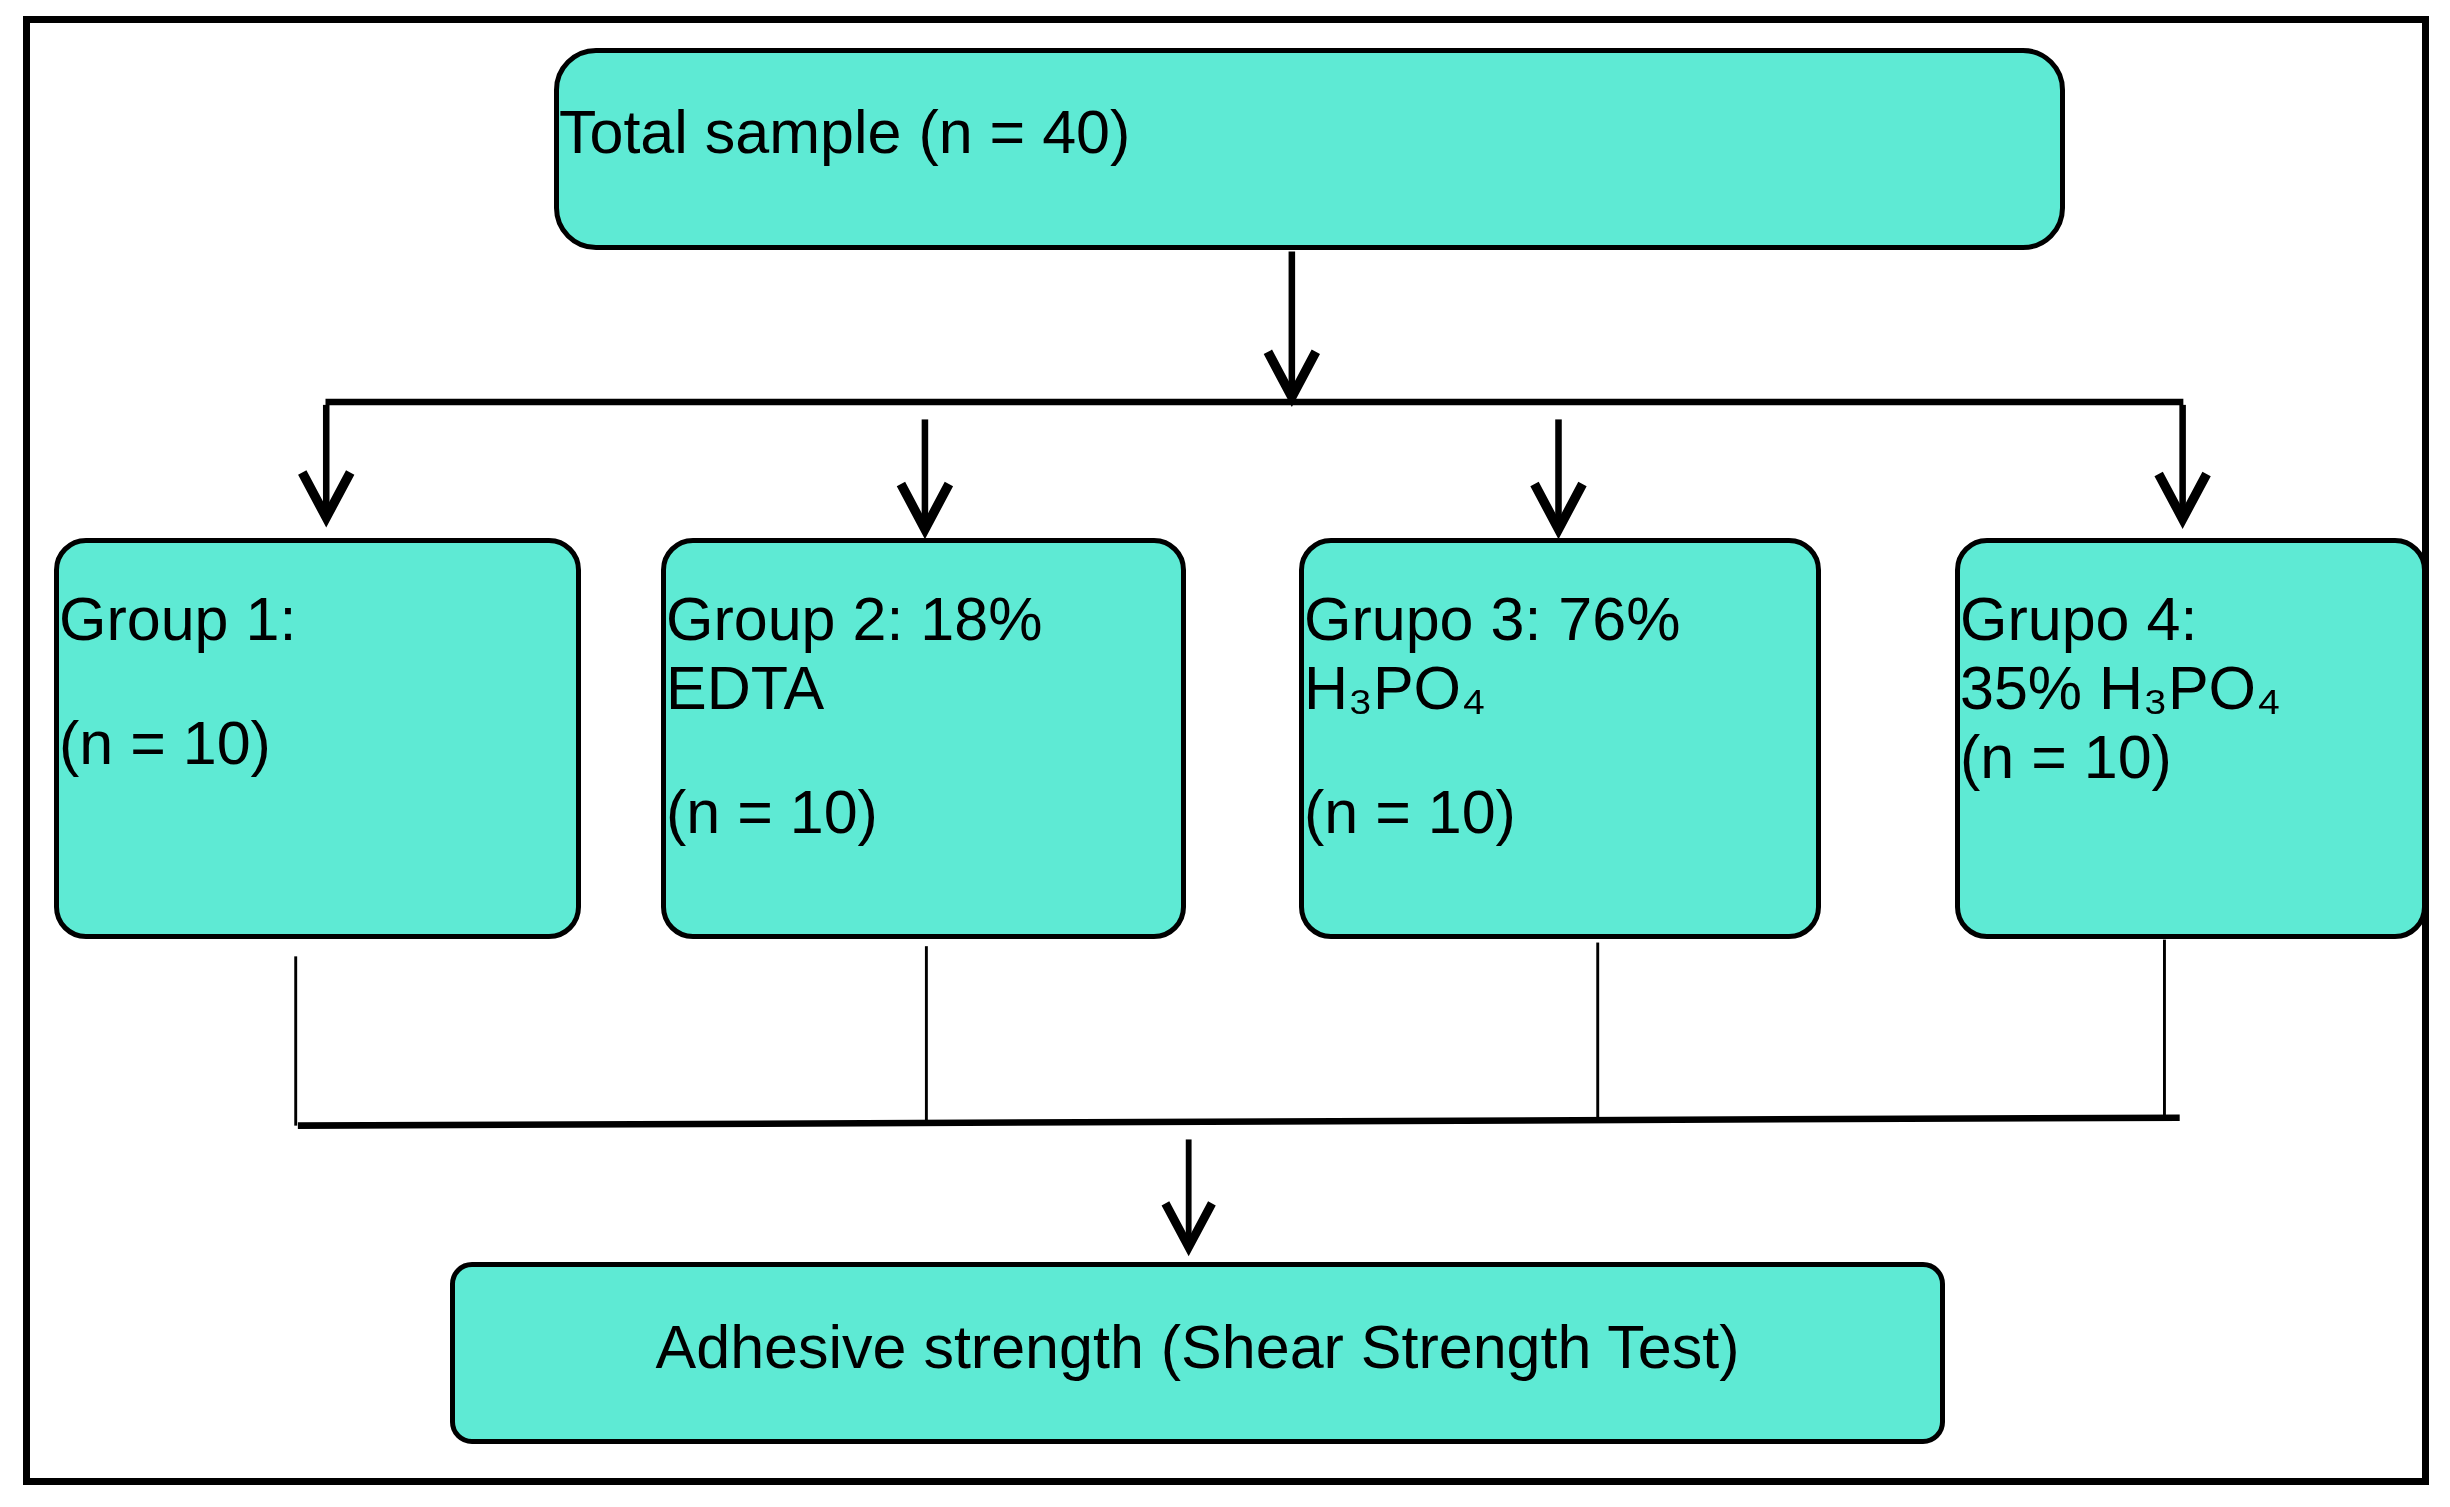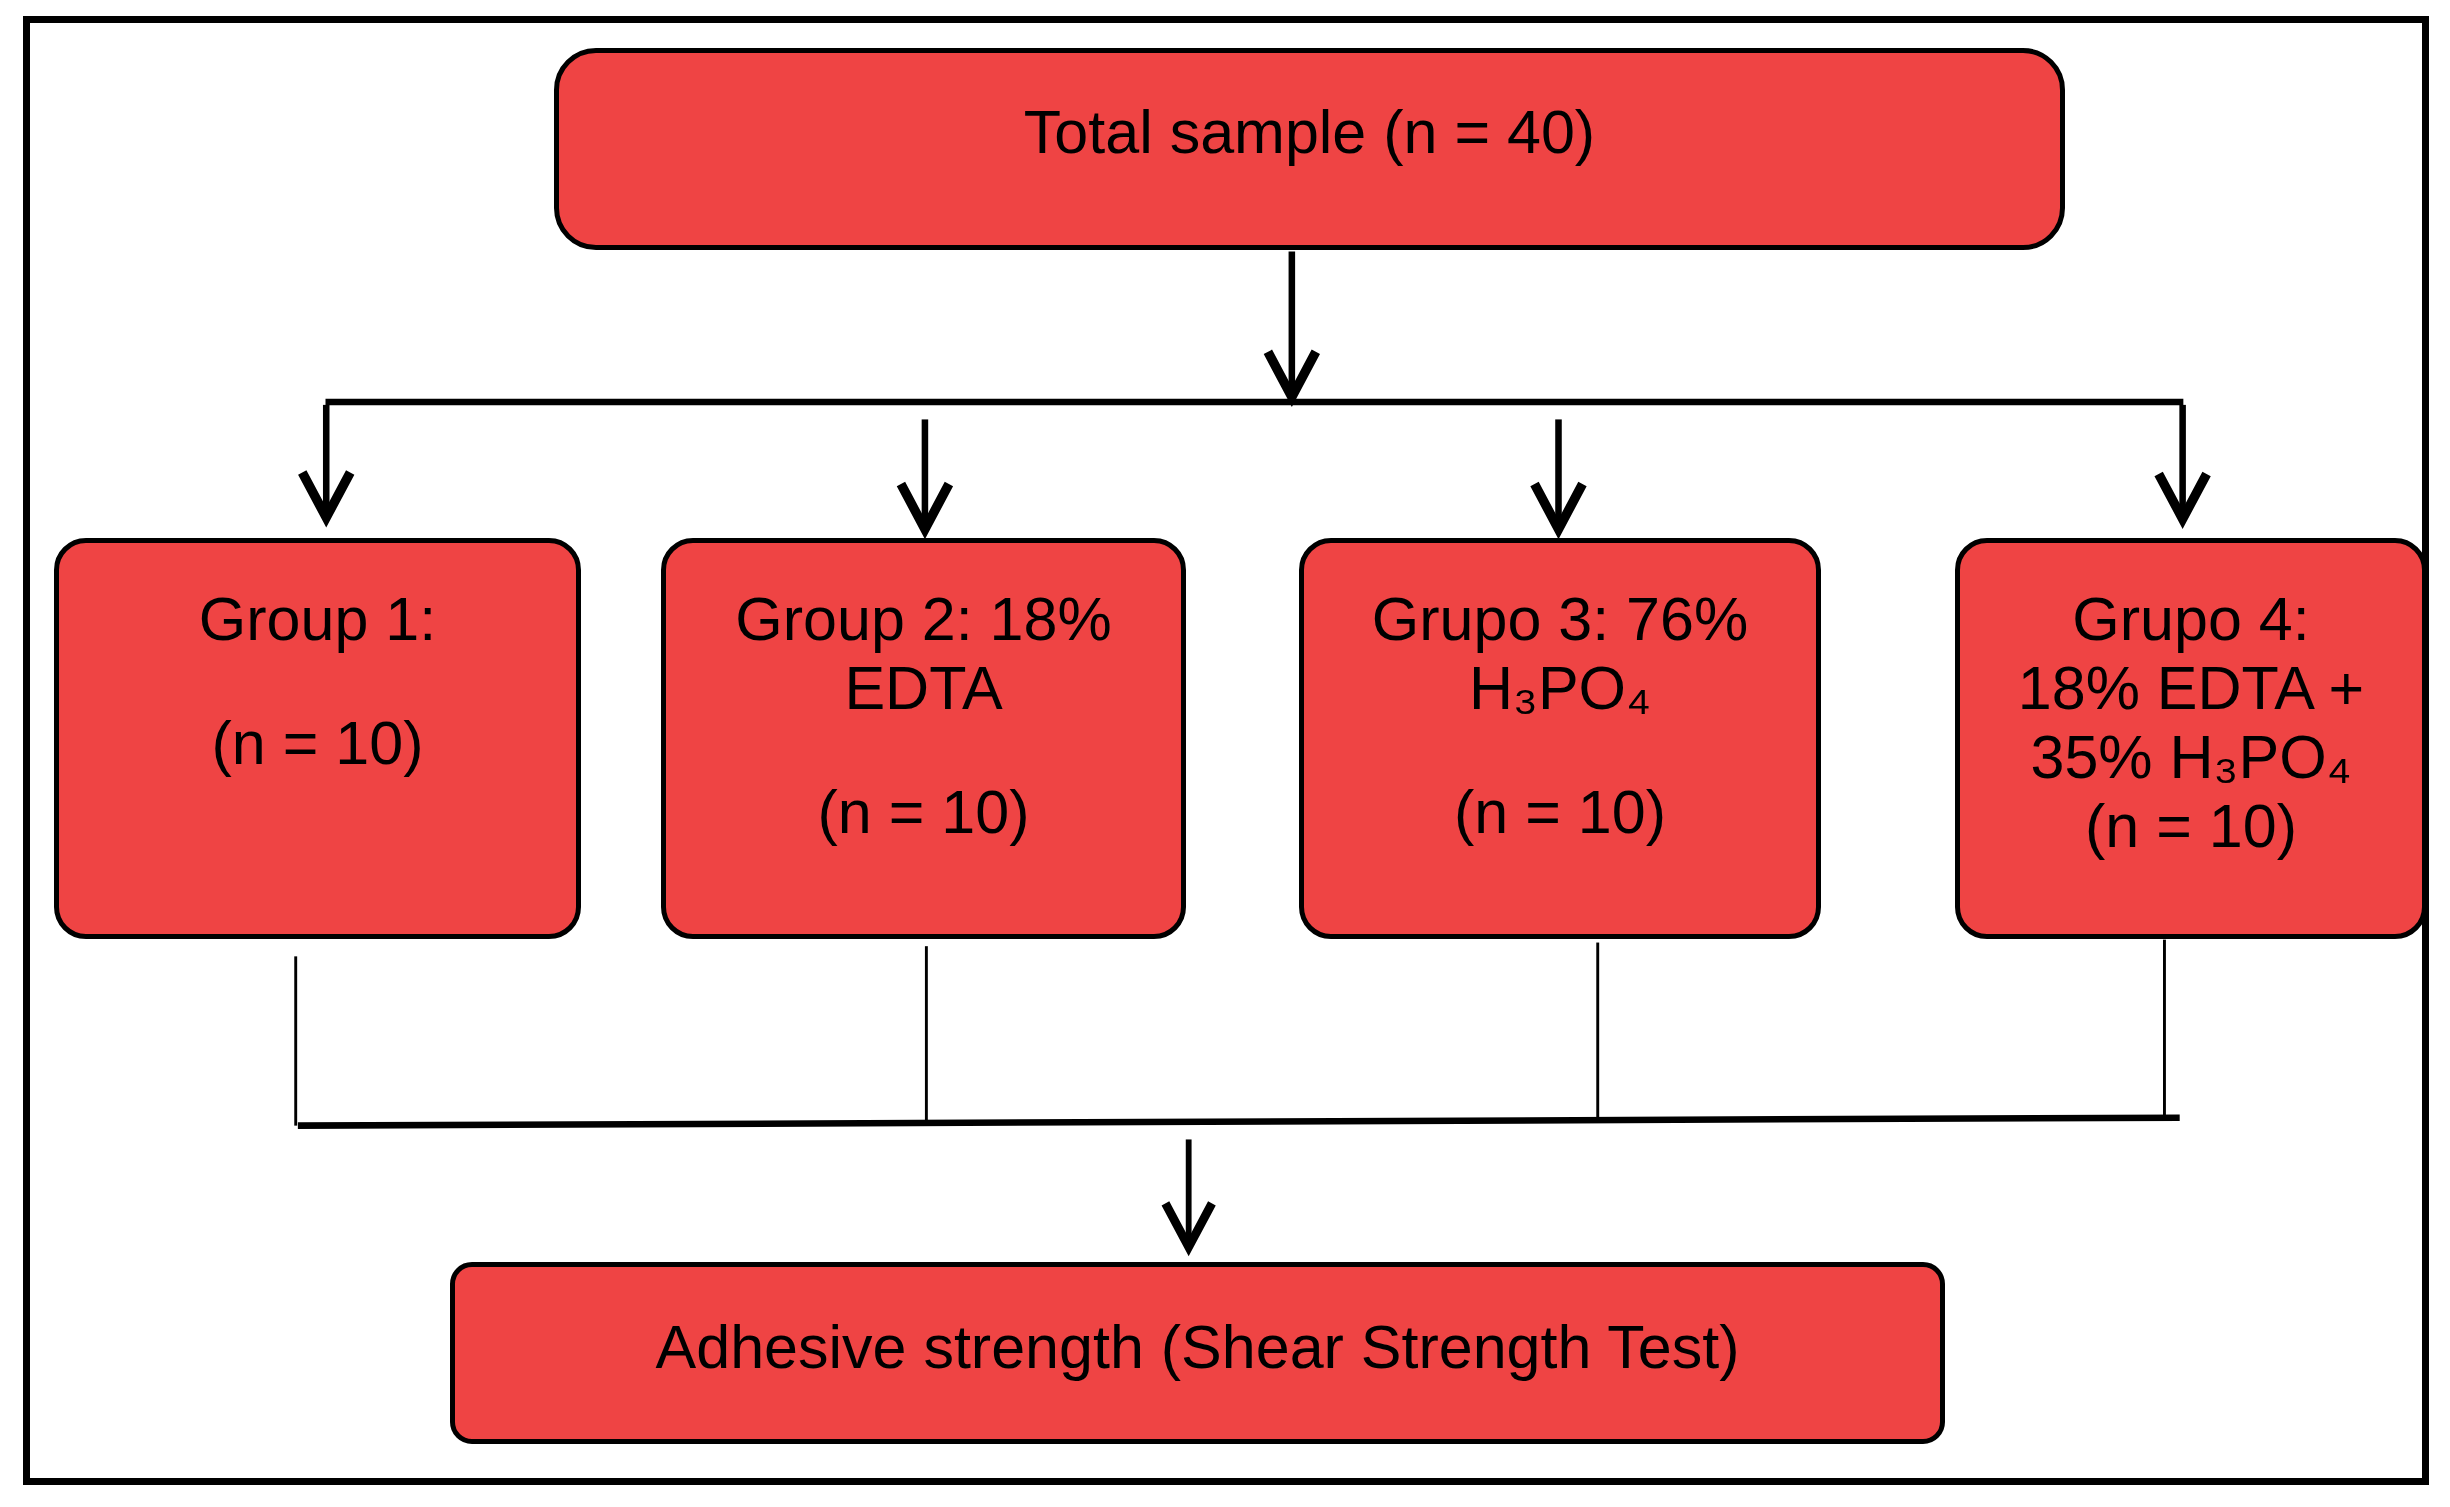--- a/index.html
+++ b/index.html
@@ -36,8 +36,7 @@
     position: absolute;
     box-sizing: border-box;
     border: 5.8px solid #000000;
-    background: #ef4444;
-    text-align: center;
+    background: #5eead4;
     font-size: 61px;
     line-height: 69px;
   }

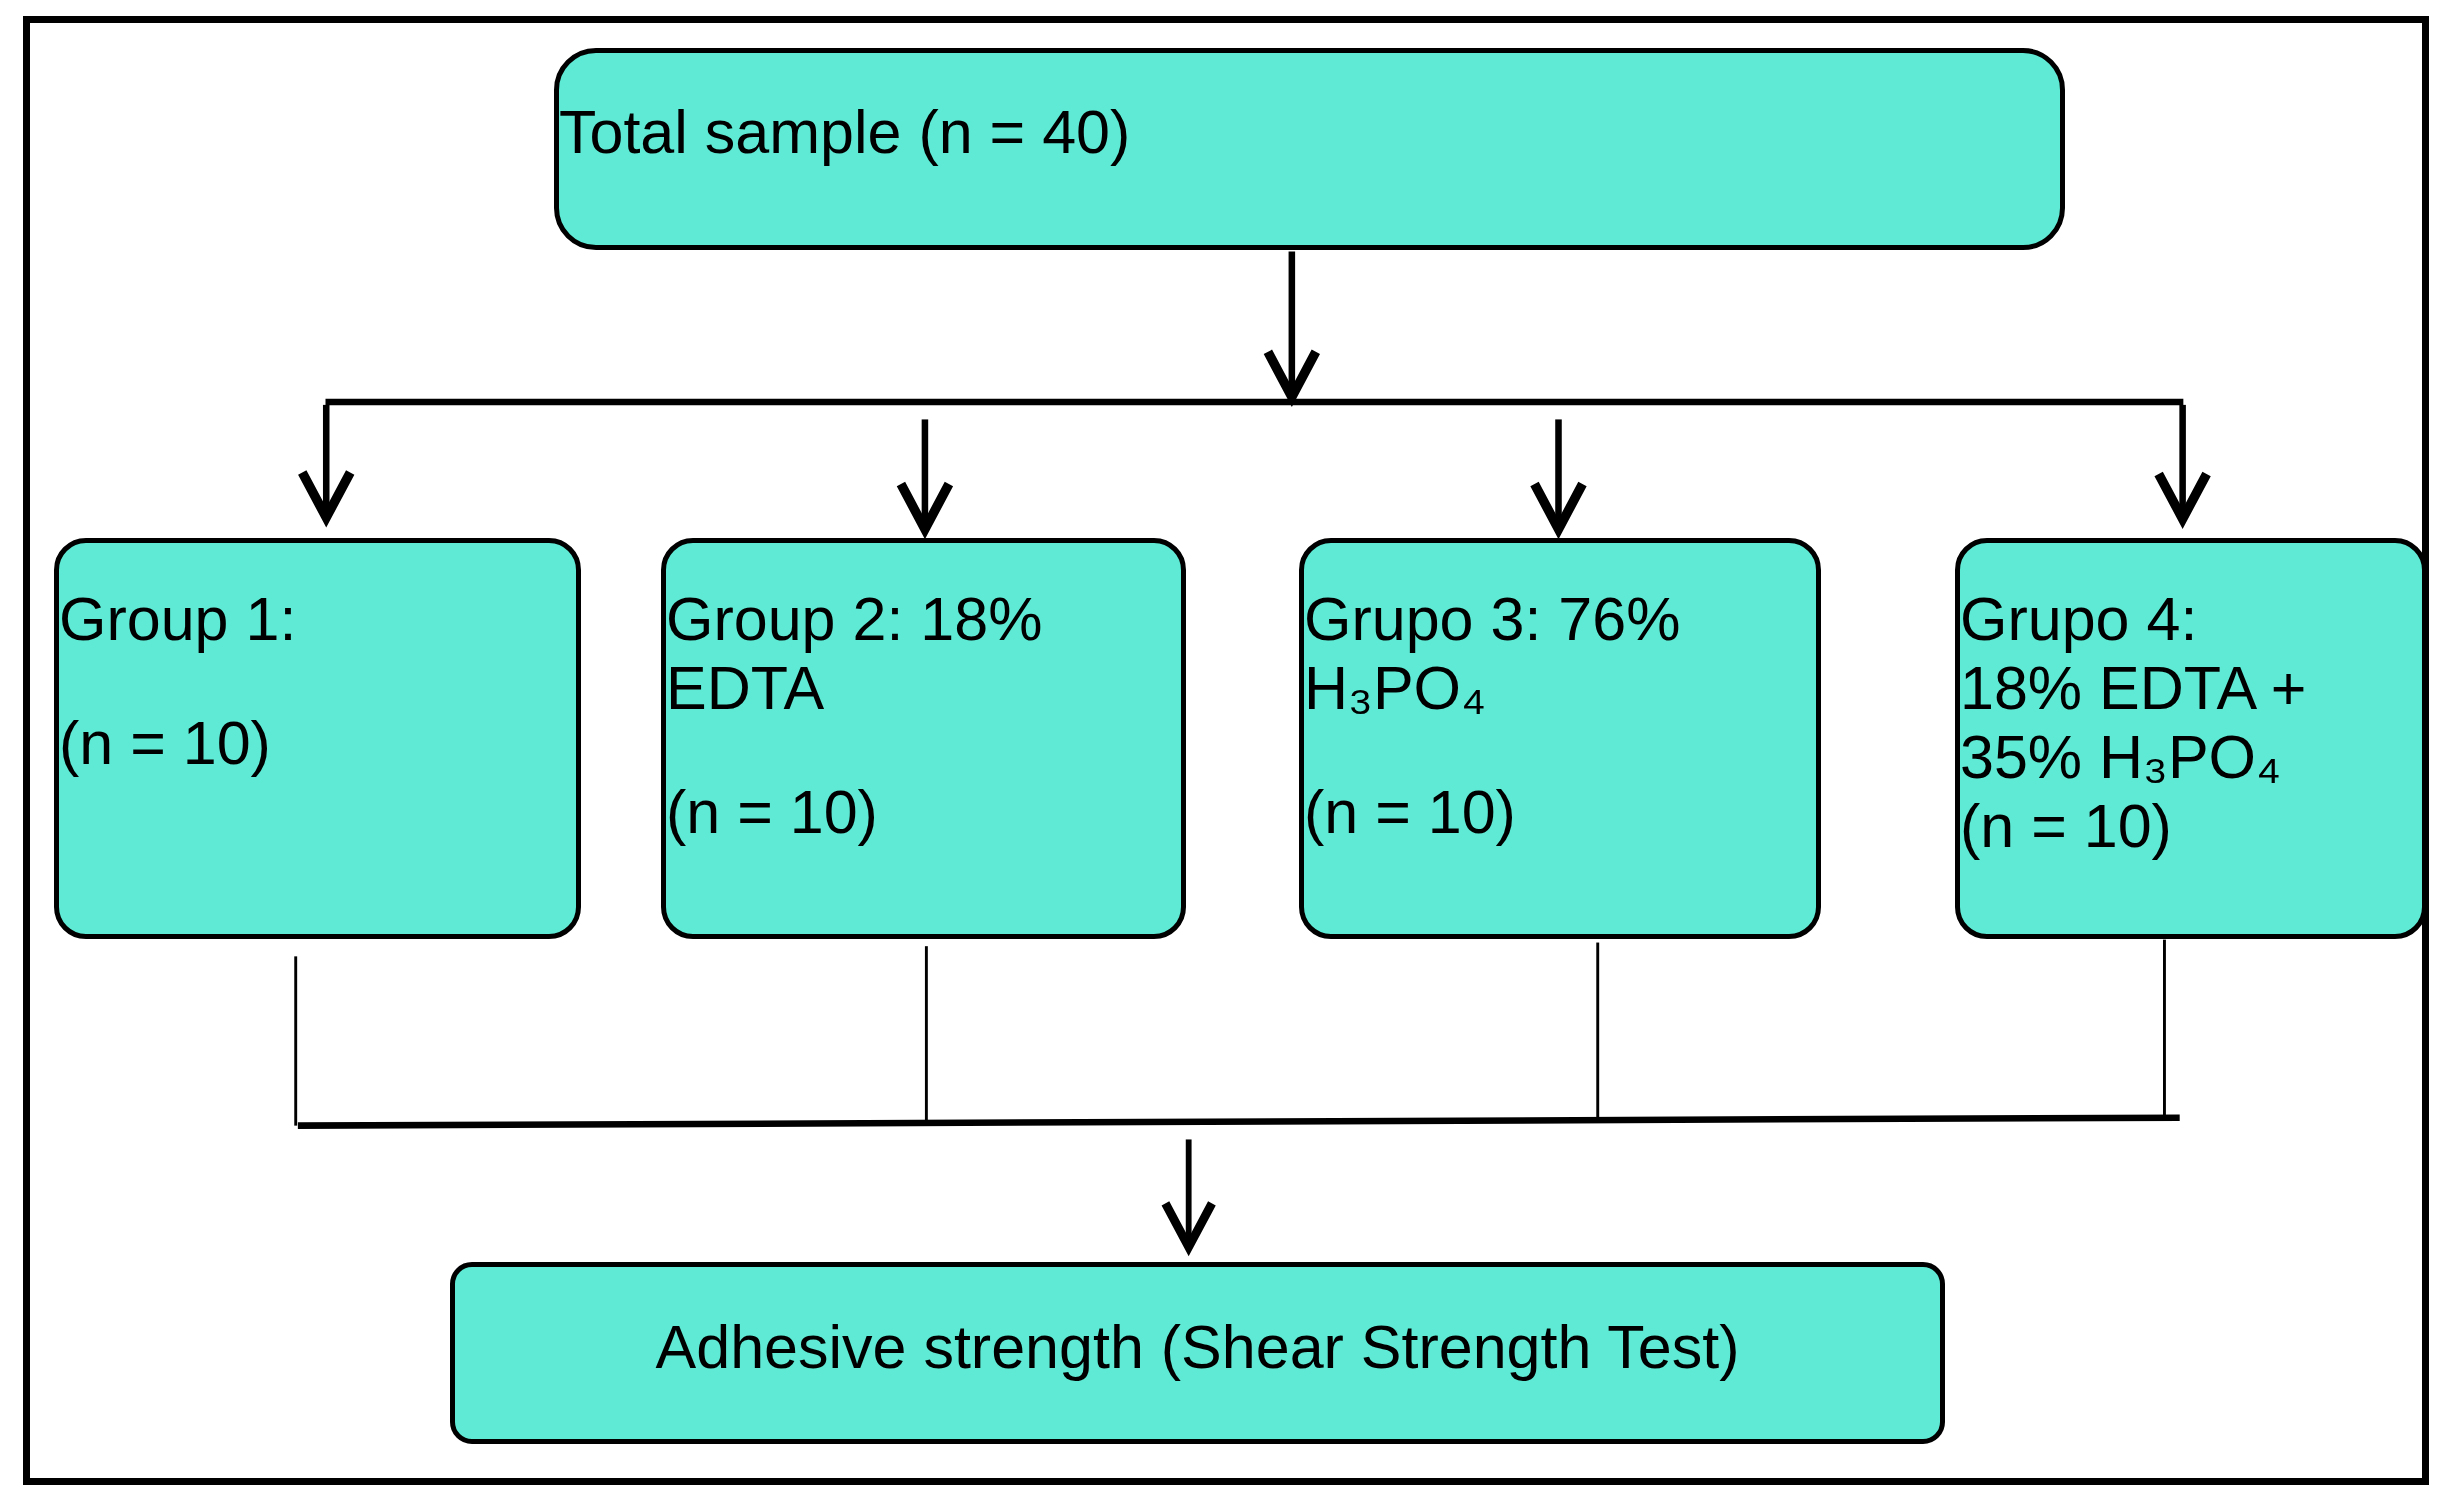--- a/index.html
+++ b/index.html
@@ -133,7 +133,6 @@
 
   <div class="box group-box g4">
     <div class="gline">Grupo 4:</div>
-    <div class="gline">18% EDTA +</div>
     <div class="gline">35% H₃PO₄</div>
     <div class="gline">(n = 10)</div>
   </div>

